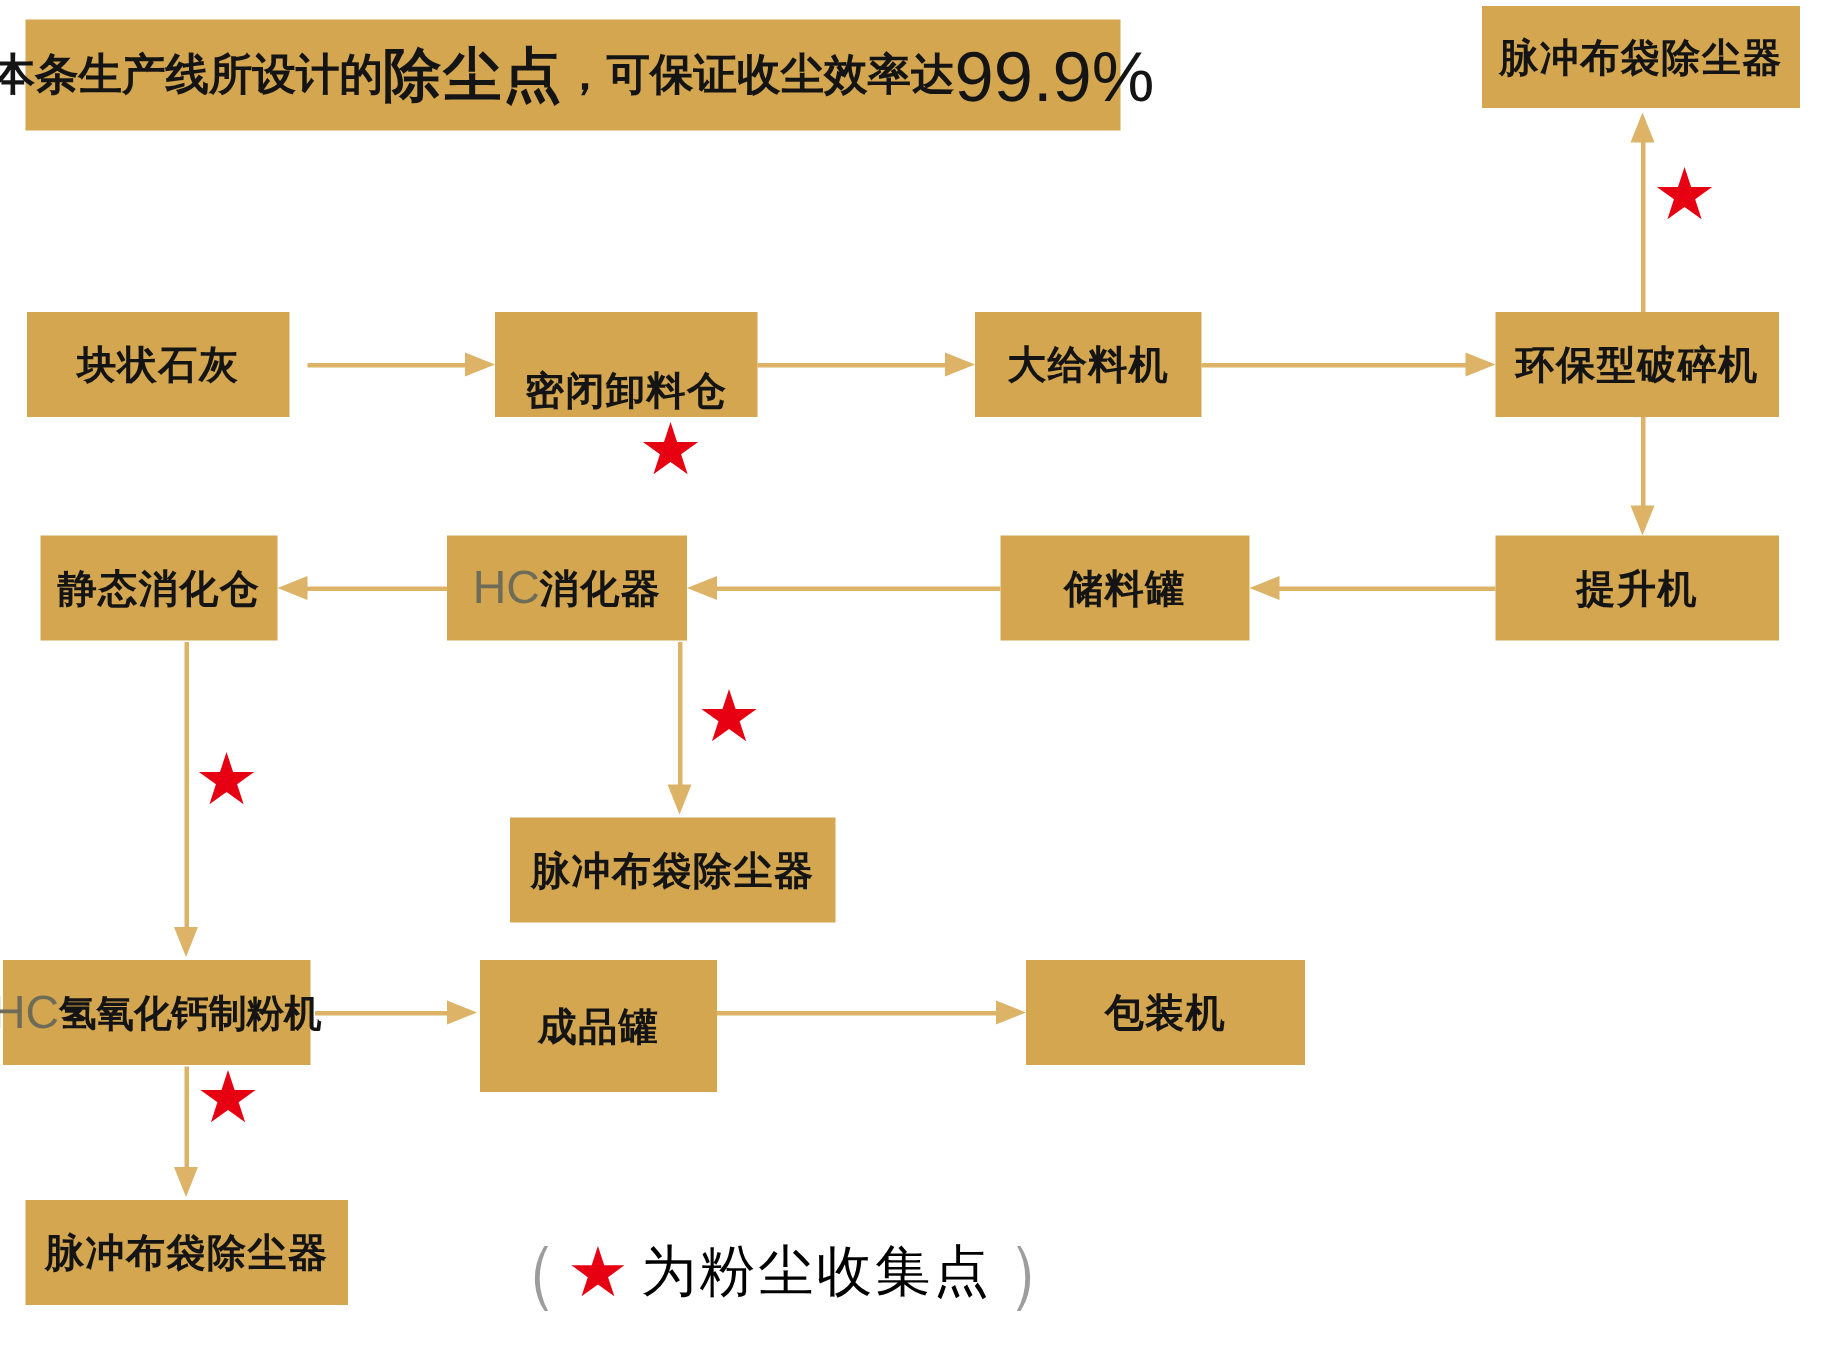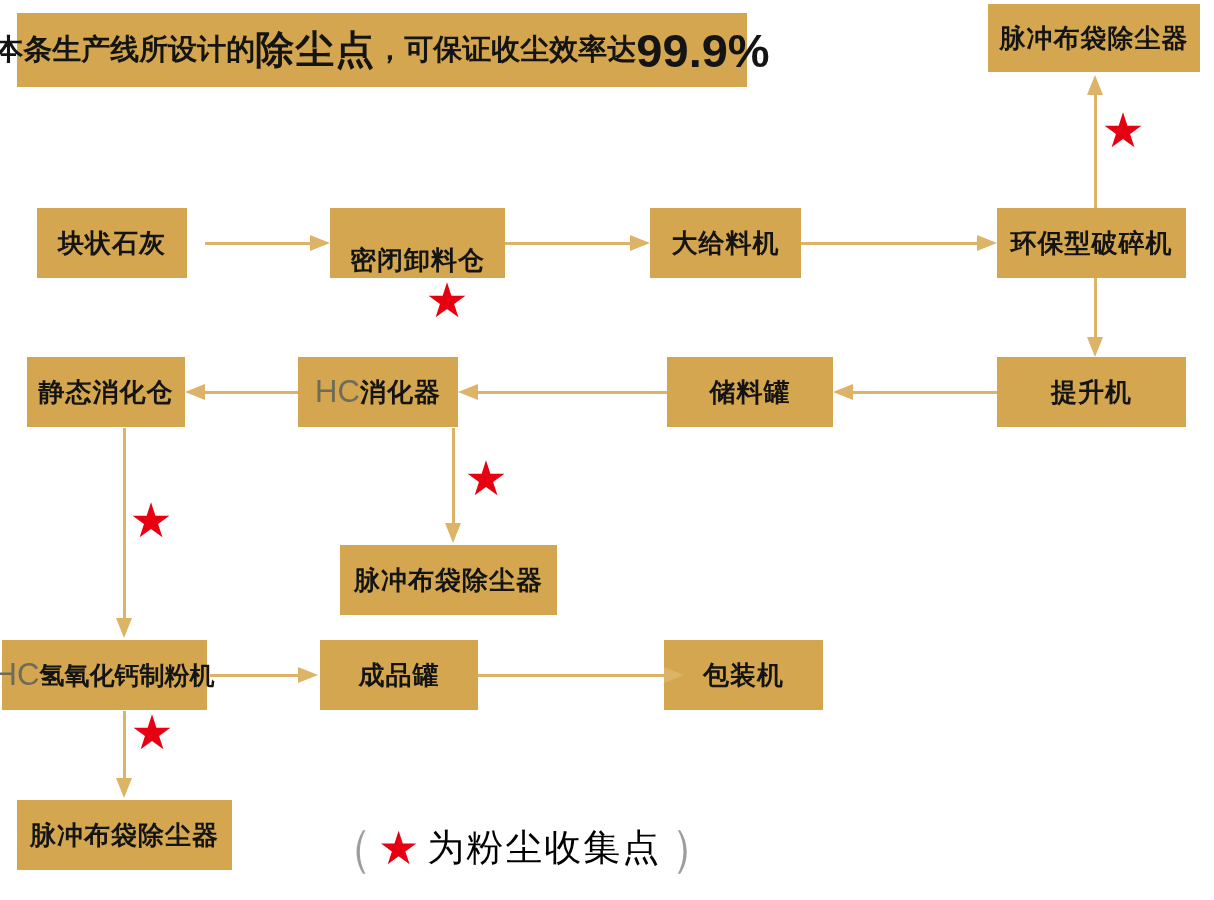--- a/index.html
+++ b/index.html
@@ -20,7 +20,7 @@
   }
   .banner .t-normal{font-size:29px;font-weight:600;}
   .banner .t-big{font-size:39px;font-weight:600;letter-spacing:1px;}
-  .banner .t-pct{font-size:47px;font-weight:700;}
+  .banner .t-pct{font-size:47px;font-weight:400;}
   .node{
     position:absolute;
     background:#d3a64f;

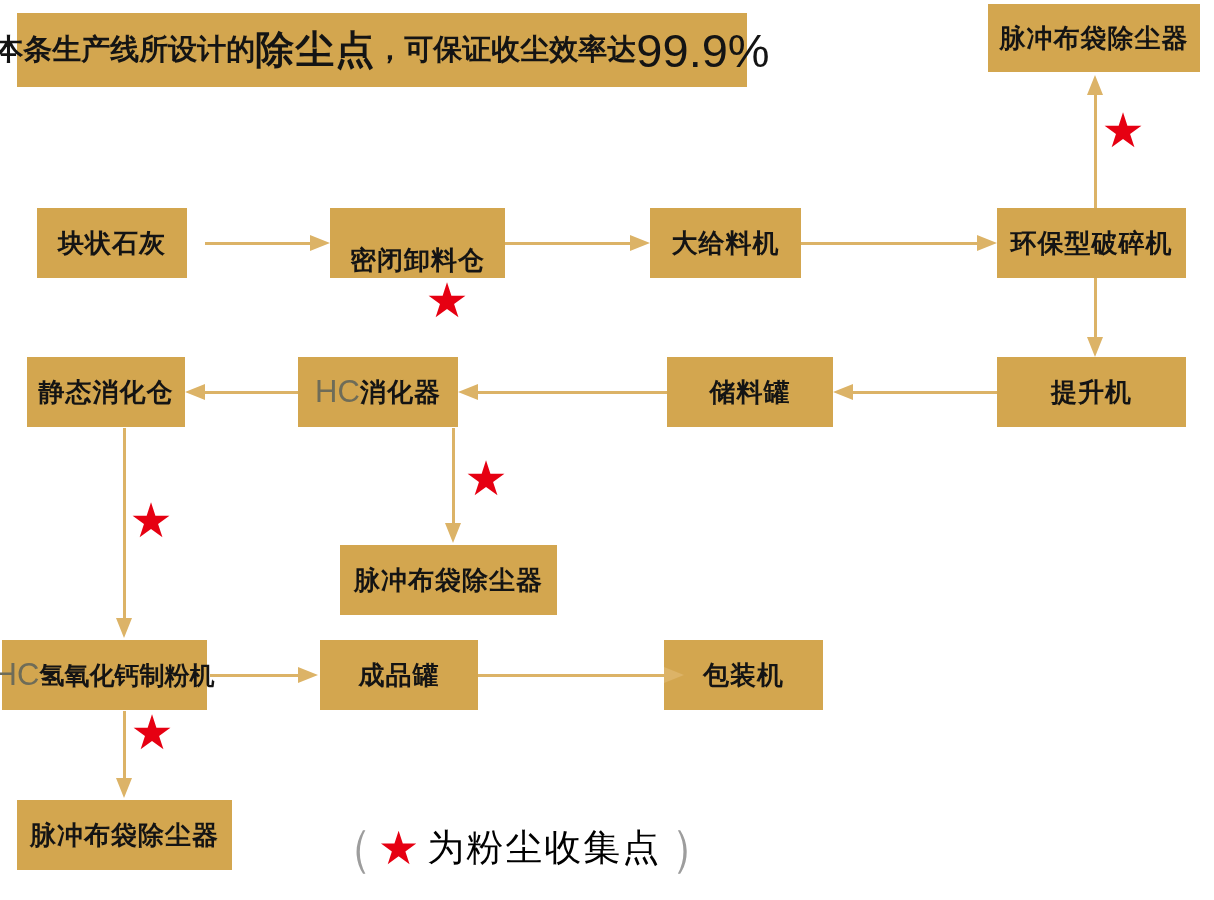--- a/index.html
+++ b/index.html
@@ -95,7 +95,7 @@
     <span>脉冲布袋除尘器</span>
   </div>
 
-  <div class="node" style="left:37px;top:208px;width:150px;height:70px;">
+  <div class="node" style="left:18px;top:208px;width:175px;height:70px;">
     <span>块状石灰</span>
   </div>
   <div class="node" style="left:330px;top:208px;width:175px;height:70px;align-items:flex-end;">

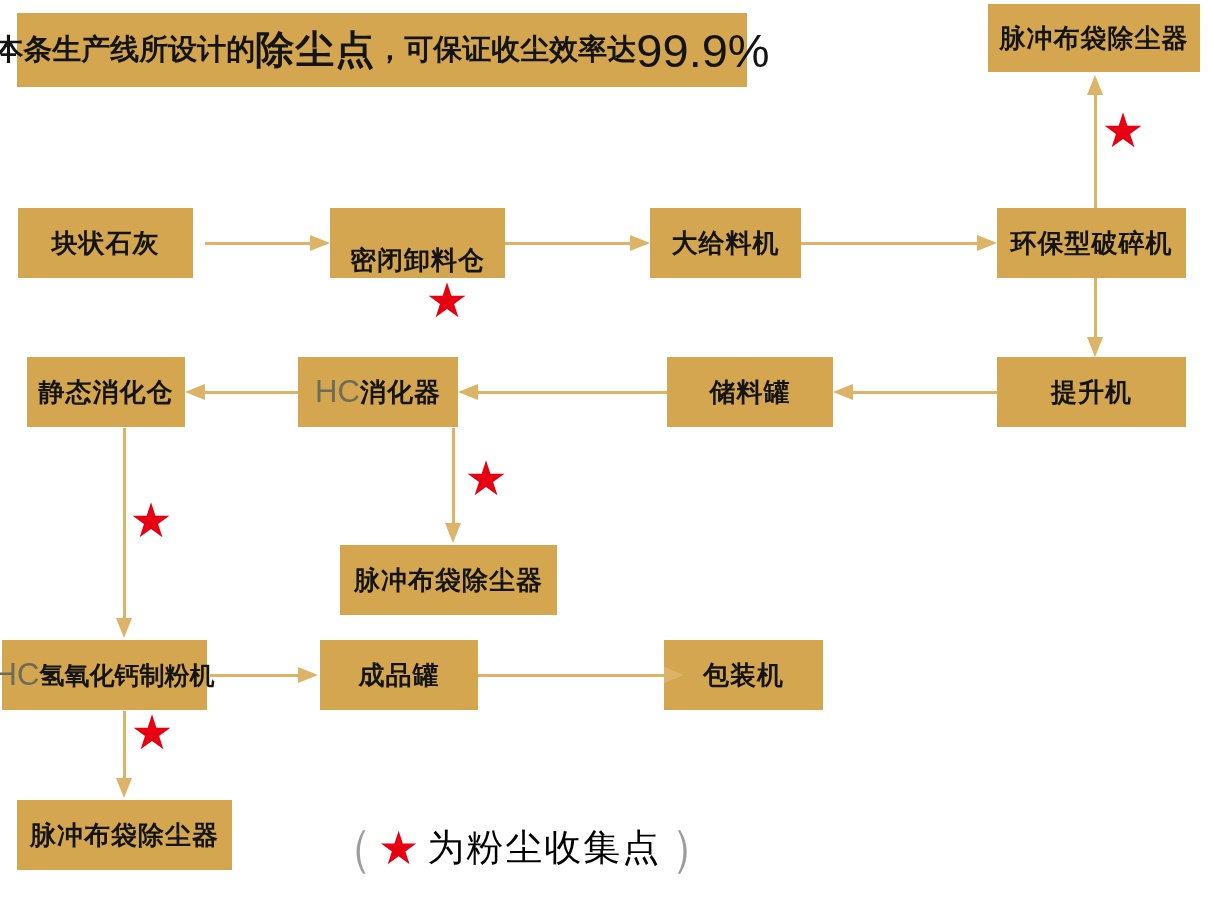--- a/index.html
+++ b/index.html
@@ -130,7 +130,7 @@
     <span class="hc">HC</span>
       <span>氢氧化钙制粉机</span>
   </div>
-  <div class="node" style="left:320px;top:640px;width:158px;height:70px;">
+  <div class="node" style="left:320px;top:640px;width:158px;height:88px;">
     <span>成品罐</span>
   </div>
   <div class="node" style="left:664px;top:640px;width:159px;height:70px;">

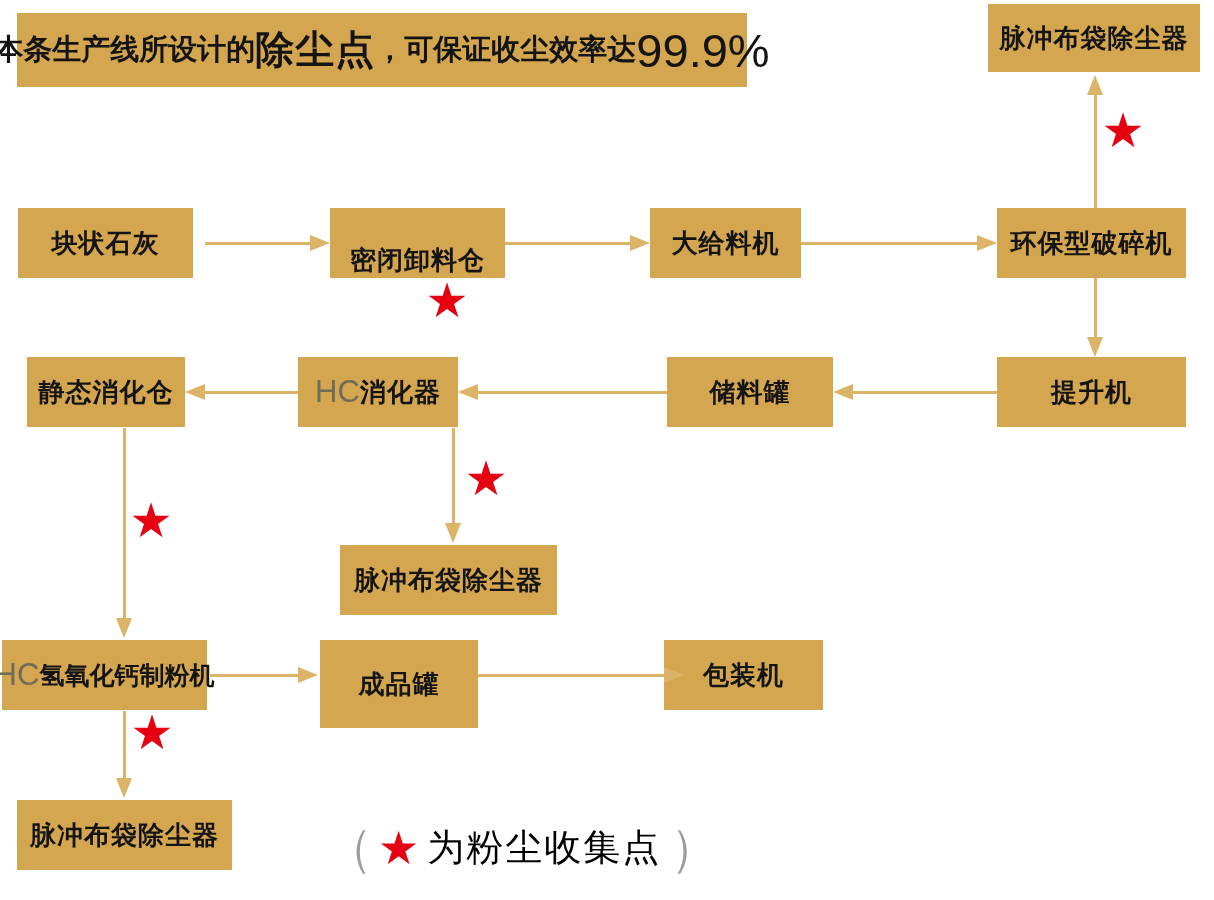--- a/index.html
+++ b/index.html
@@ -133,7 +133,7 @@
   <div class="node" style="left:320px;top:640px;width:158px;height:88px;">
     <span>成品罐</span>
   </div>
-  <div class="node" style="left:664px;top:640px;width:159px;height:70px;">
+  <div class="node" style="left:684px;top:640px;width:186px;height:70px;">
     <span>包装机</span>
   </div>
 

